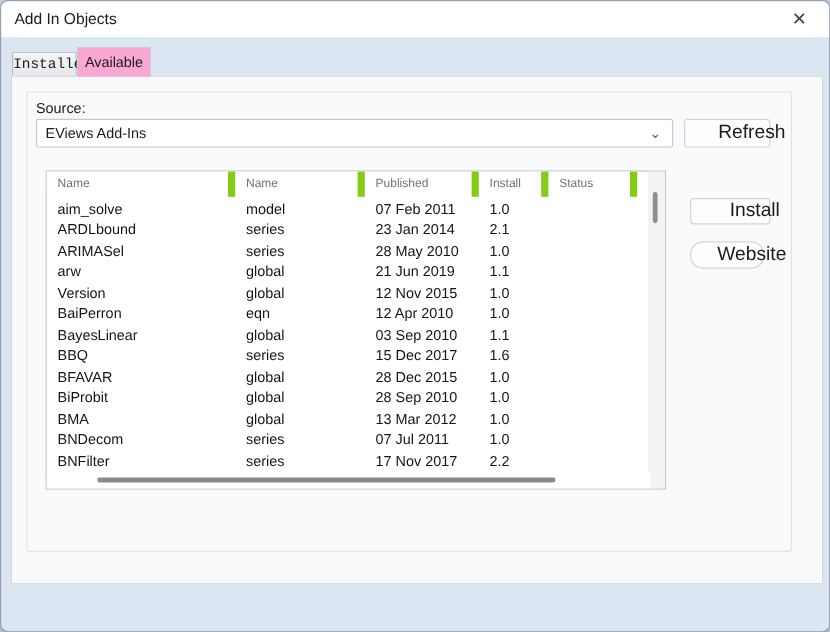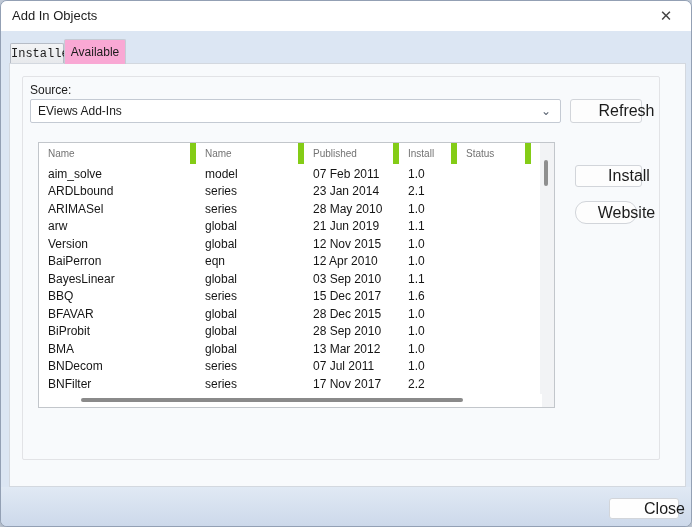--- a/index.html
+++ b/index.html
@@ -232,9 +232,6 @@
     <div class="btn btn-website">Website</div>
   </div>
 
-  <div class="footer">
-    <div class="btn btn-close">Close</div>
-  </div>
 
 </div>
 

